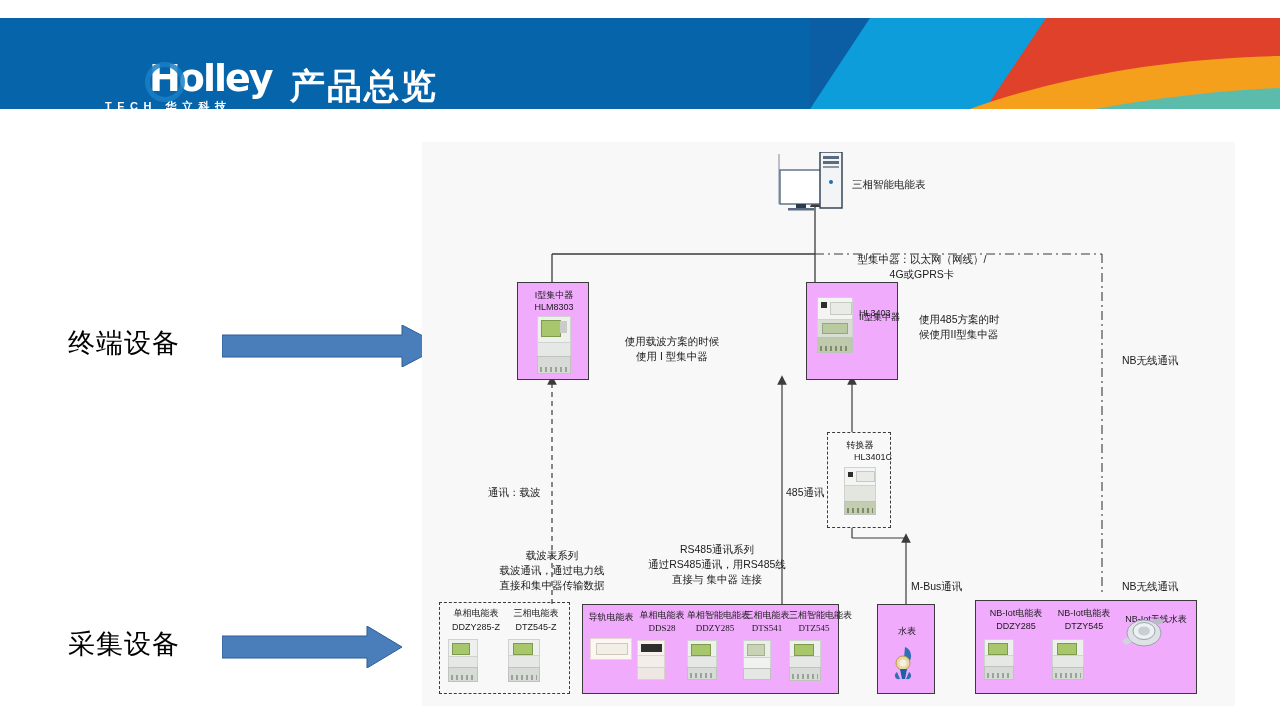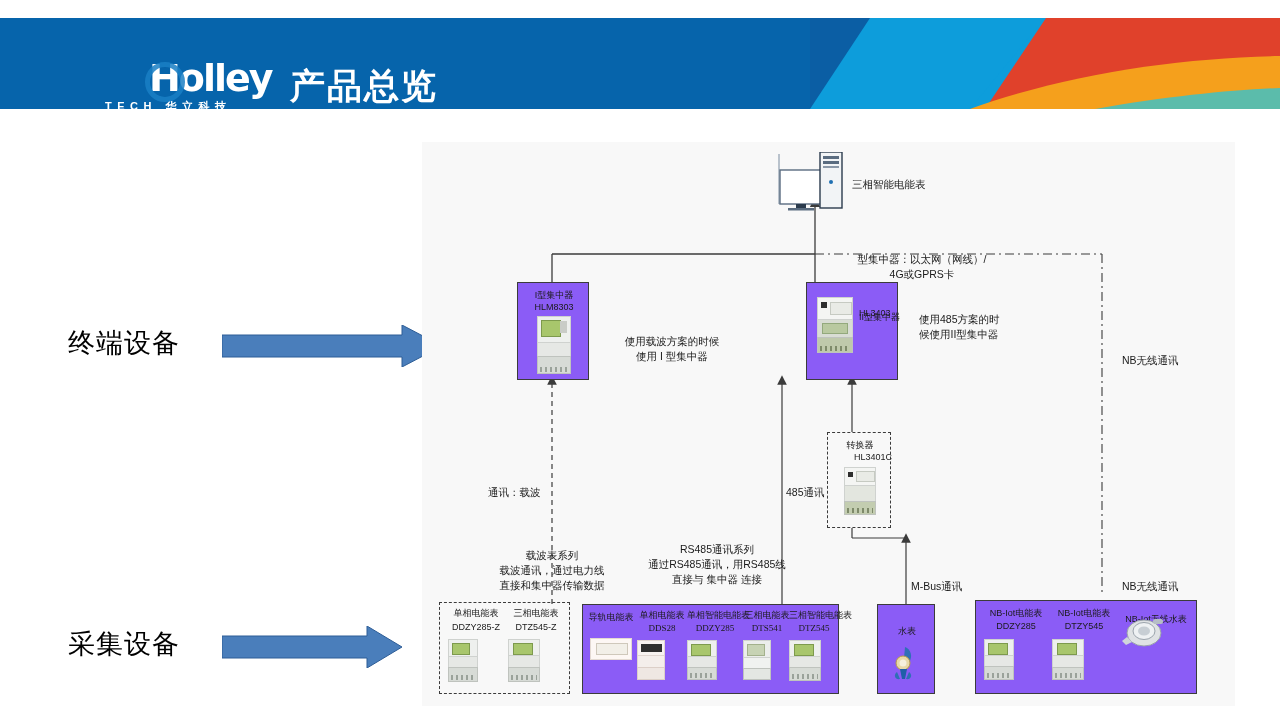--- a/index.html
+++ b/index.html
@@ -66,7 +66,7 @@
   }
 
   
-  .box{position:absolute;border:1px solid #3b3b3b;background:#8b5cf6;box-sizing:border-box;}
+  .box{position:absolute;border:1px solid #3b3b3b;background:#f0abfc;box-sizing:border-box;}
   .box.dashed{border:1px dashed #3b3b3b;background:transparent;}
 
   

